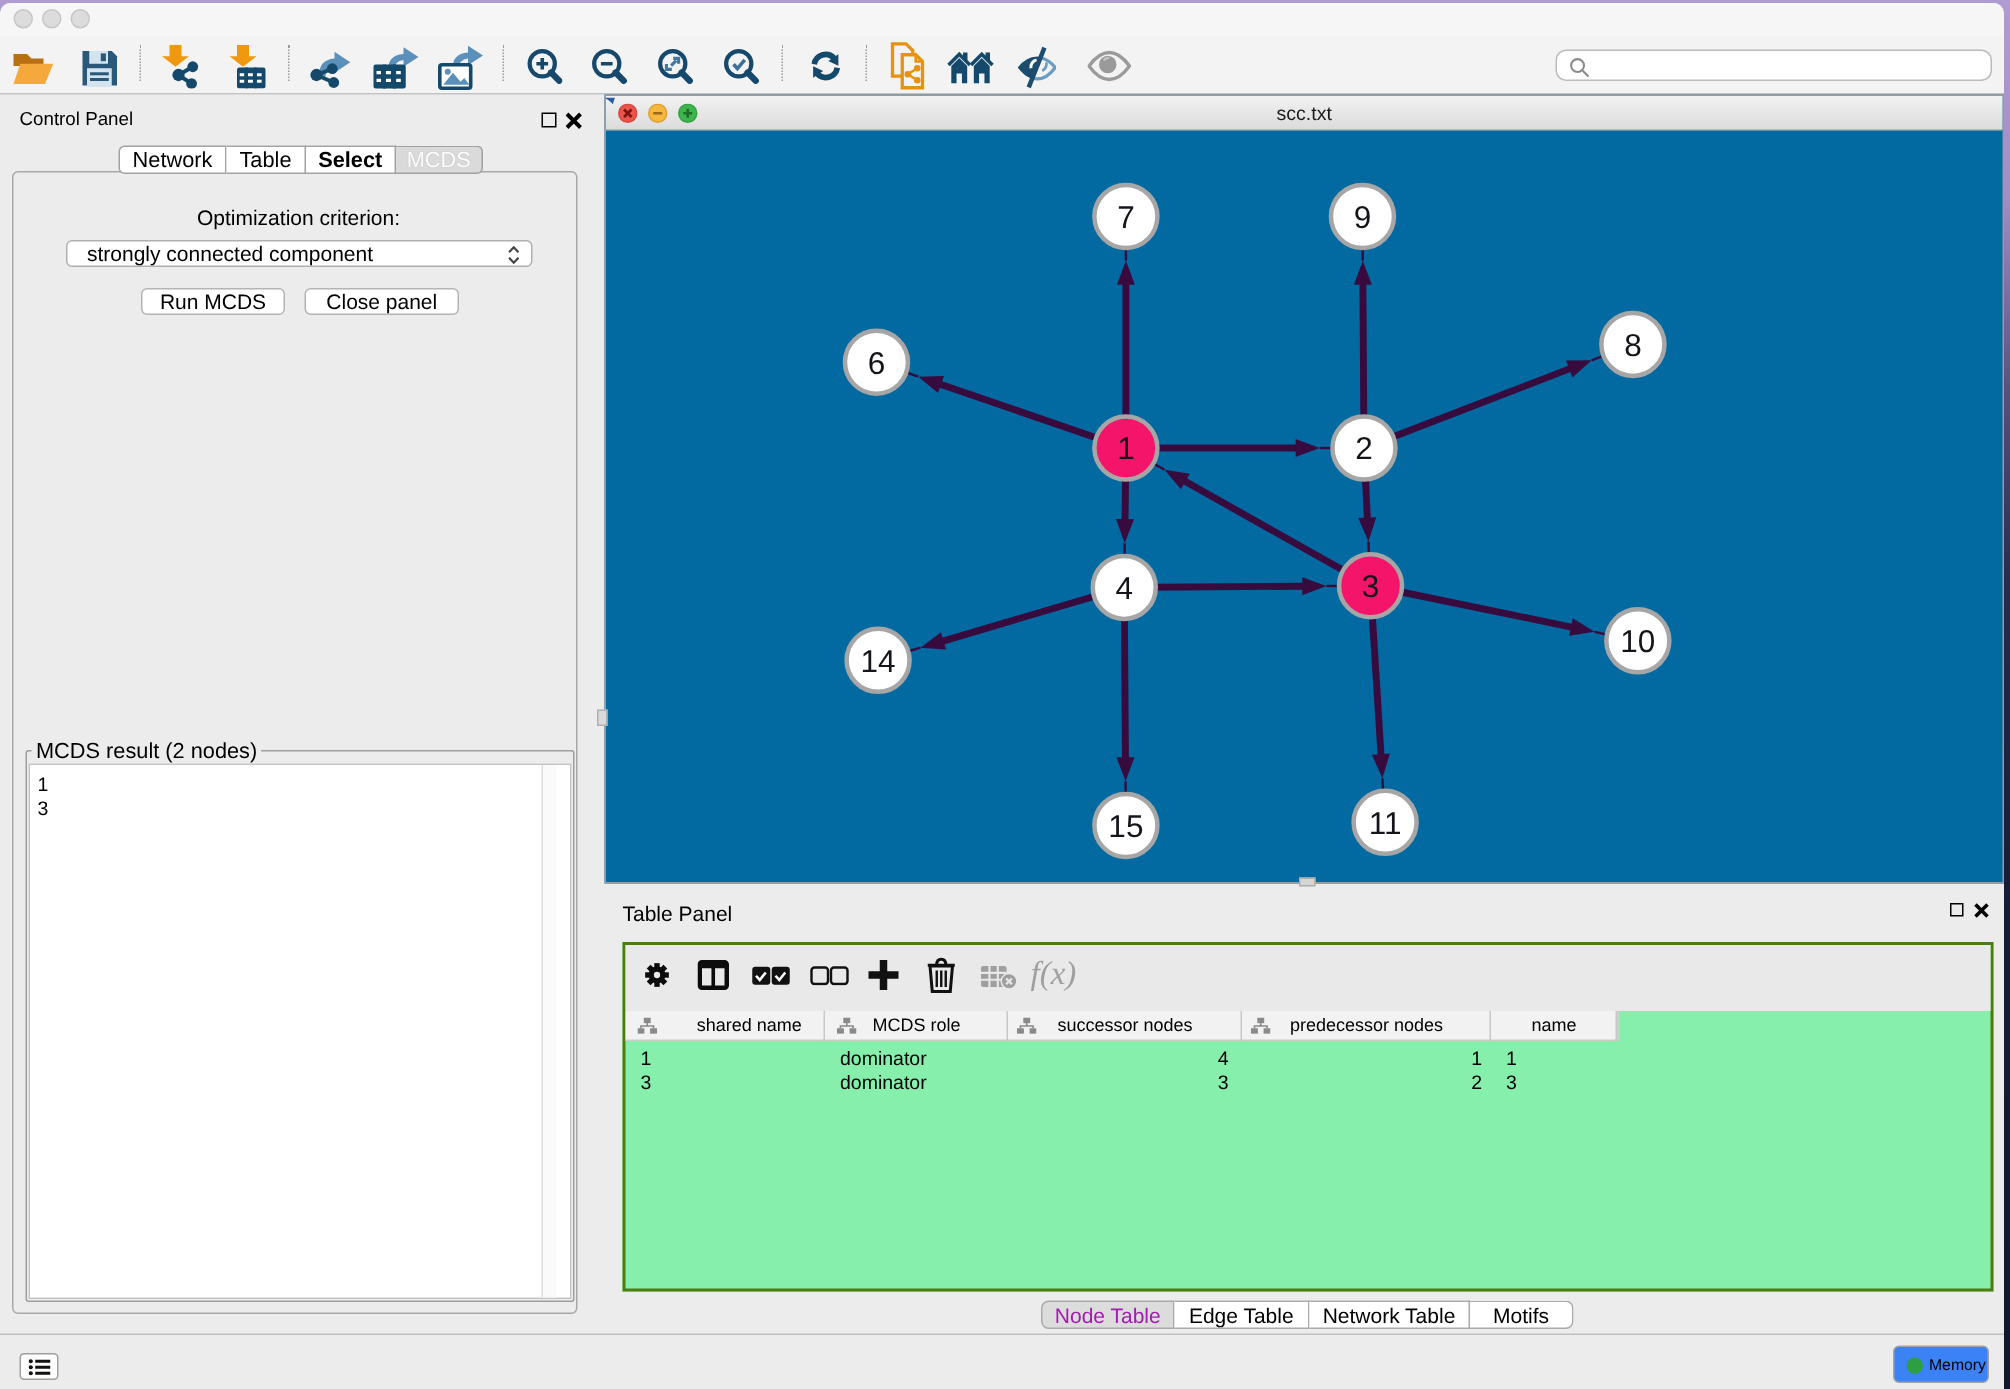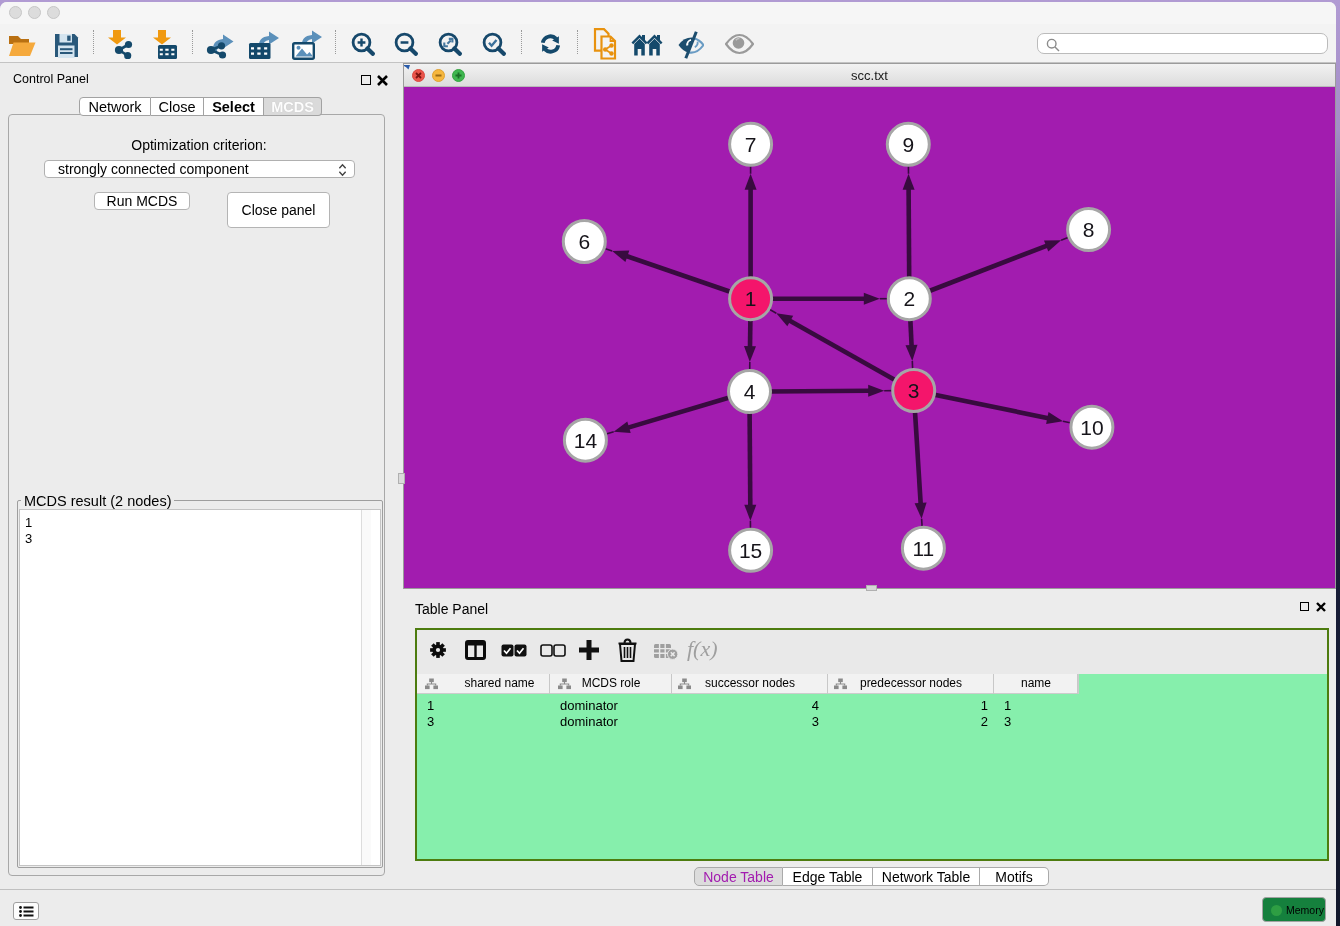--- a/index.html
+++ b/index.html
@@ -22,7 +22,7 @@
 #tabpane { position:absolute; left:8px; top:114px; width:377px; height:762px; border:1px solid #a8a8a8; border-radius:4px; background:#ececec; }
 button.mac { font-family:"Liberation Sans",sans-serif; background:#fff; border:1px solid #b4b4b4; border-radius:4px; font-size:14px; color:#000; padding:0; }
 
-#frame { position:absolute; left:403px; top:63px; width:933px; height:526px; border:1px solid #9b9b9b; background:#a21caf; }
+#frame { position:absolute; left:403px; top:63px; width:933px; height:526px; border:1px solid #9b9b9b; background:#0369a1; }
 #ftitle { position:absolute; left:0; top:0; width:100%; height:23px; background:linear-gradient(180deg,#f2f2f2,#dcdcdc); border-bottom:1px solid #b9b9b9; }
 
 #tp-title { position:absolute; left:415px; top:601px; font-size:14px; color:#000; }

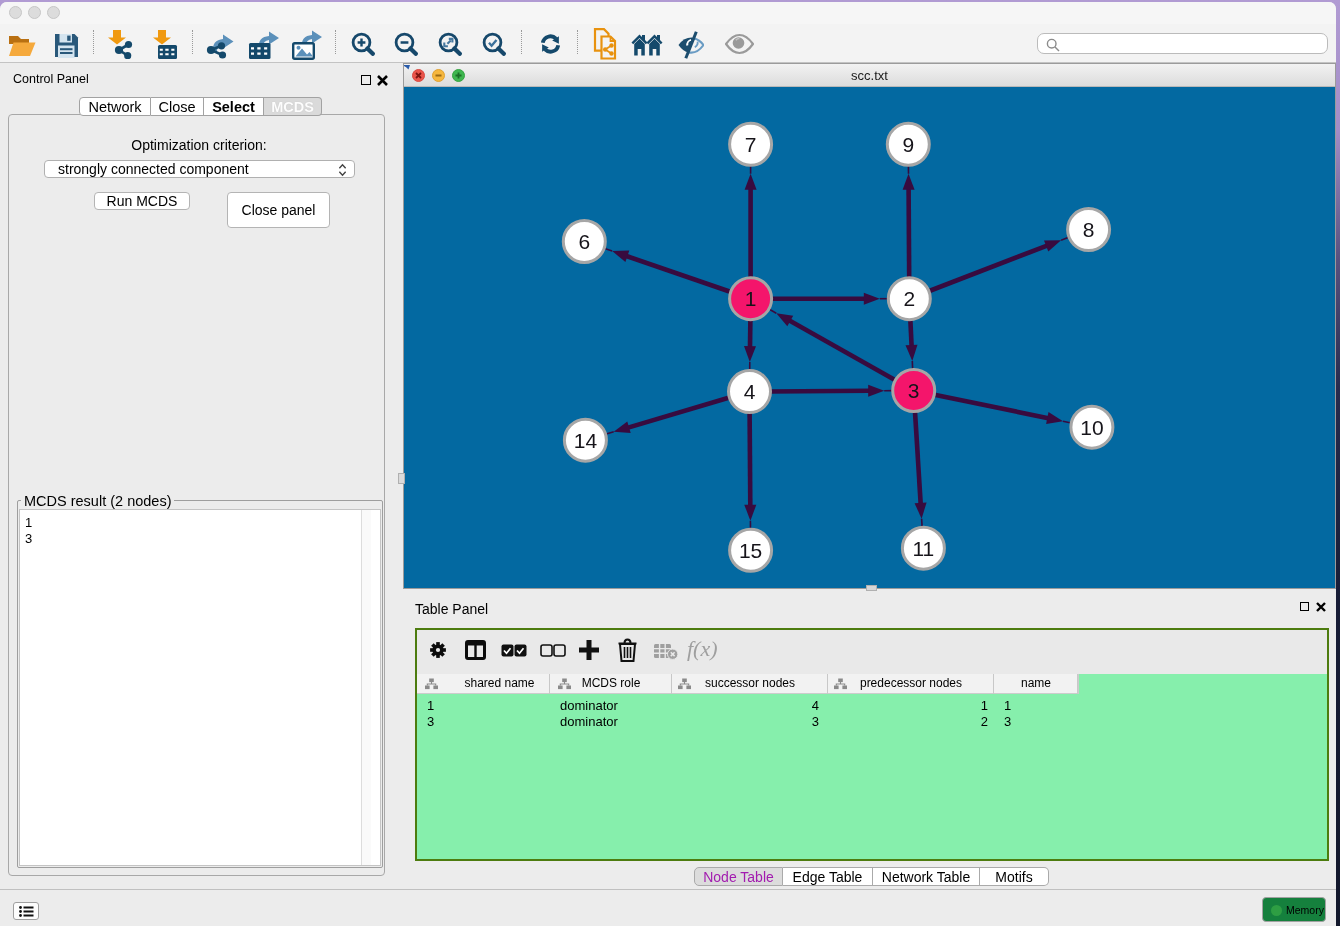--- a/index.html
+++ b/index.html
@@ -201,7 +201,7 @@
       </svg>
   <div id="tabpane"></div>
   <div class="seg" style="left:79px;width:72px;border-radius:4px 0 0 4px;">Network</div>
-  <div class="seg" style="left:151px;width:53px;border-left:none;">Close</div>
+  <div class="seg" style="left:151px;width:53px;border-left:none;">Table</div>
   <div class="seg" style="left:204px;width:60px;border-left:none;font-weight:bold;">Select</div>
   <div class="seg" style="left:264px;width:58px;border-left:none;border-radius:0 4px 4px 0;background:#dadada;color:#fdfdfd;text-shadow:0 0 1px #bbb;font-weight:bold;">MCDS</div>
 

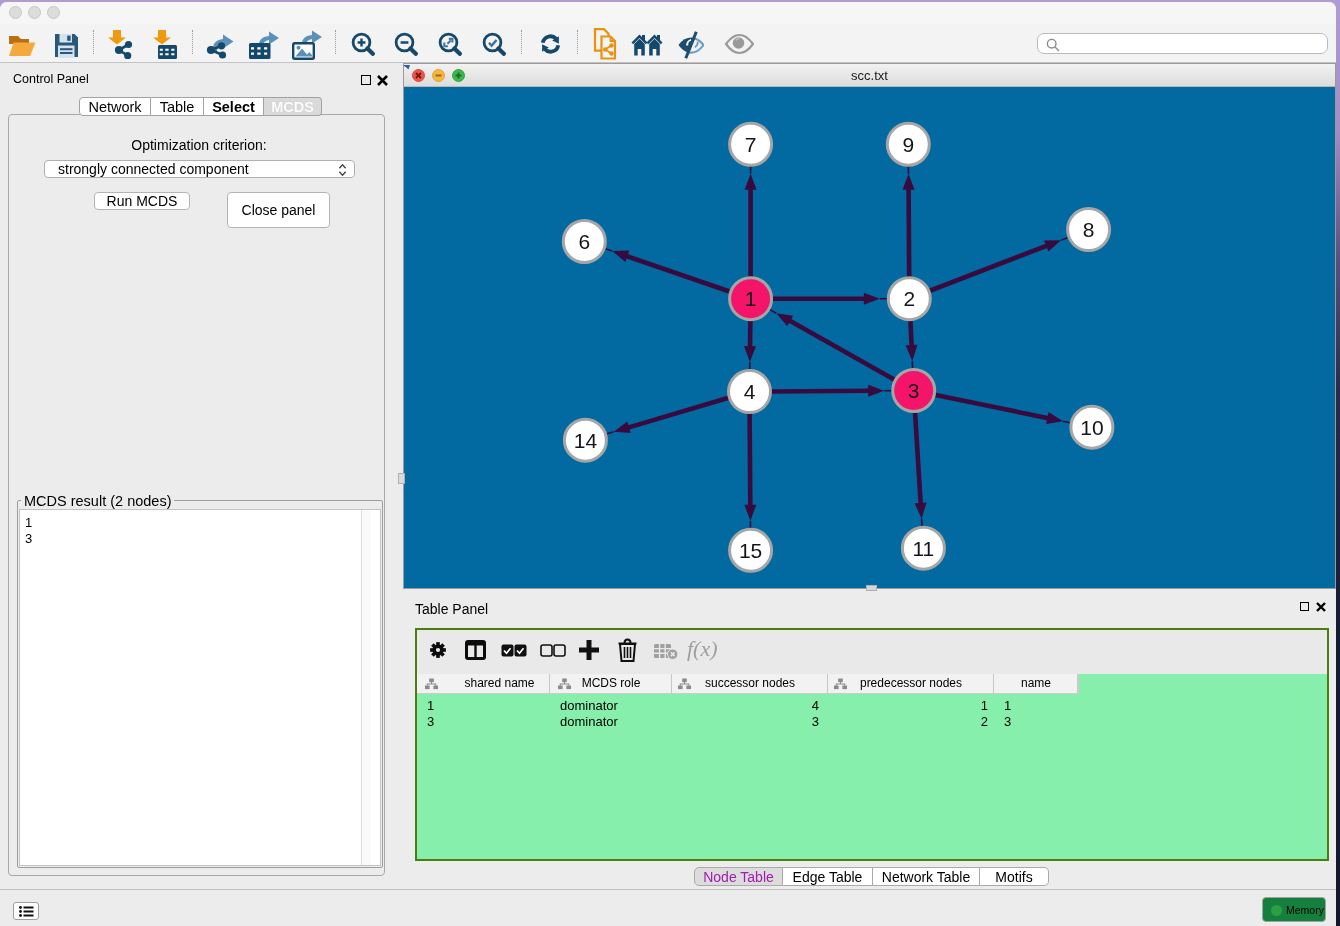--- a/index.html
+++ b/index.html
@@ -203,7 +203,7 @@
   <div class="seg" style="left:79px;width:72px;border-radius:4px 0 0 4px;">Network</div>
   <div class="seg" style="left:151px;width:53px;border-left:none;">Table</div>
   <div class="seg" style="left:204px;width:60px;border-left:none;font-weight:bold;">Select</div>
-  <div class="seg" style="left:264px;width:58px;border-left:none;border-radius:0 4px 4px 0;background:#dadada;color:#fdfdfd;text-shadow:0 0 1px #bbb;font-weight:bold;">MCDS</div>
+  <div class="seg" style="left:264px;width:58px;border-left:none;border-radius:0 4px 4px 0;background:#dadada;color:#fdfdfd;text-shadow:0 0 1px #bbb;">MCDS</div>
 
   <div class="abs" style="left:8px;top:137px;width:382px;text-align:center;font-size:14px;color:#000;">Optimization criterion:</div>
   <div class="abs" style="left:44px;top:160px;width:311px;height:18px;background:#fff;border:1px solid #b0b0b0;border-radius:4px;font-size:14px;line-height:17px;padding-left:13px;">strongly connected component

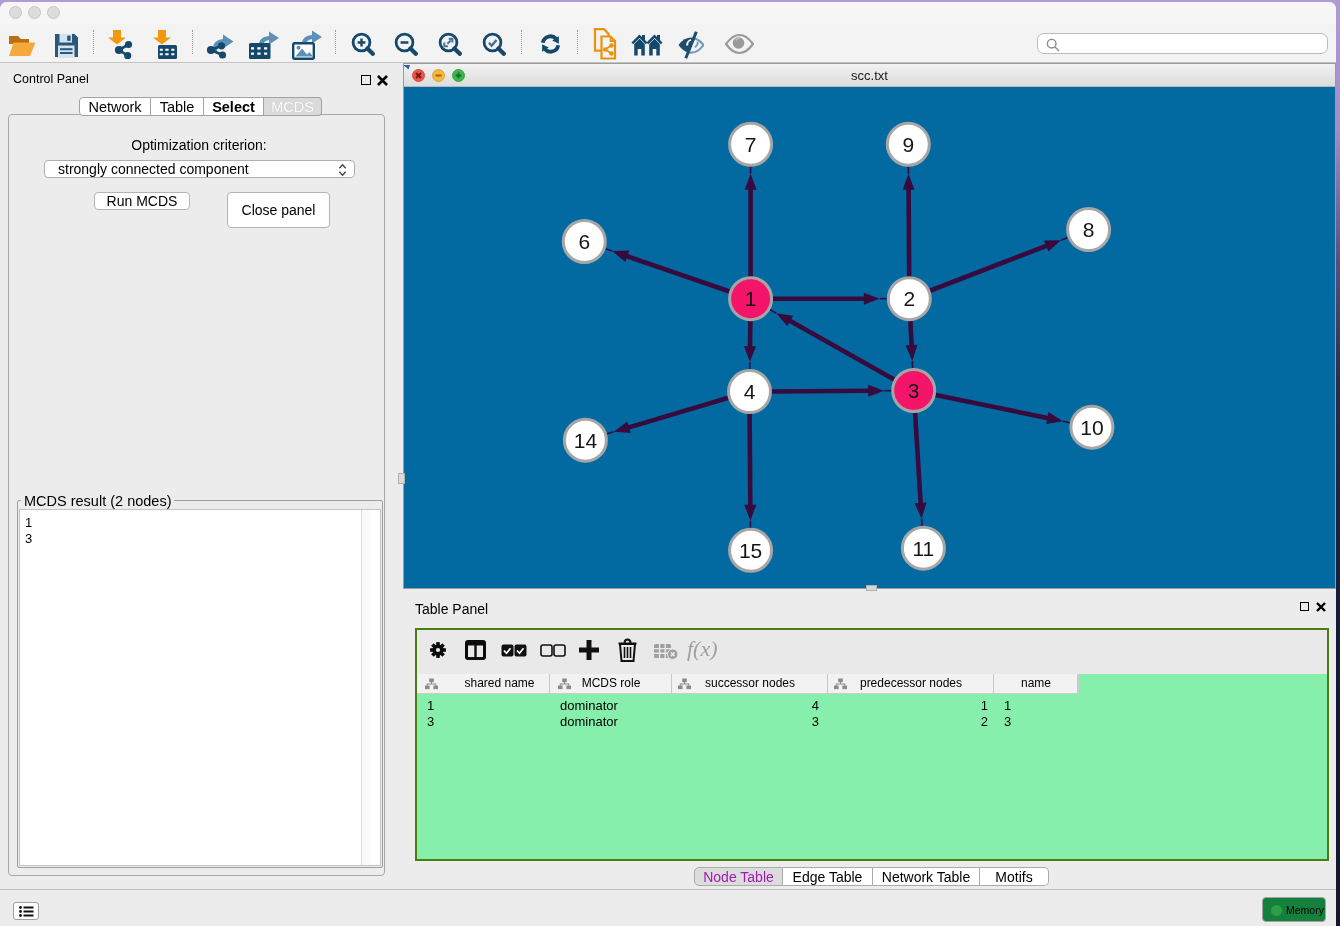--- a/index.html
+++ b/index.html
@@ -213,7 +213,7 @@
         </svg>
   </div>
   <button class="mac abs" style="left:94px;top:192px;width:96px;height:18px;">Run MCDS</button>
-  <button class="mac abs" style="left:203px;top:192px;width:103px;height:36px;margin-left:24px;">Close panel</button>
+  <button class="mac abs" style="left:203px;top:192px;width:103px;height:18px;">Close panel</button>
 
   <div class="abs" style="left:17px;top:500px;width:366px;height:368px;border:1px solid #9e9e9e;border-radius:2px;"></div>
   <div class="abs" style="left:21px;top:493px;background:#ececec;padding:0 3px;font-size:14.5px;">MCDS result (2 nodes)</div>

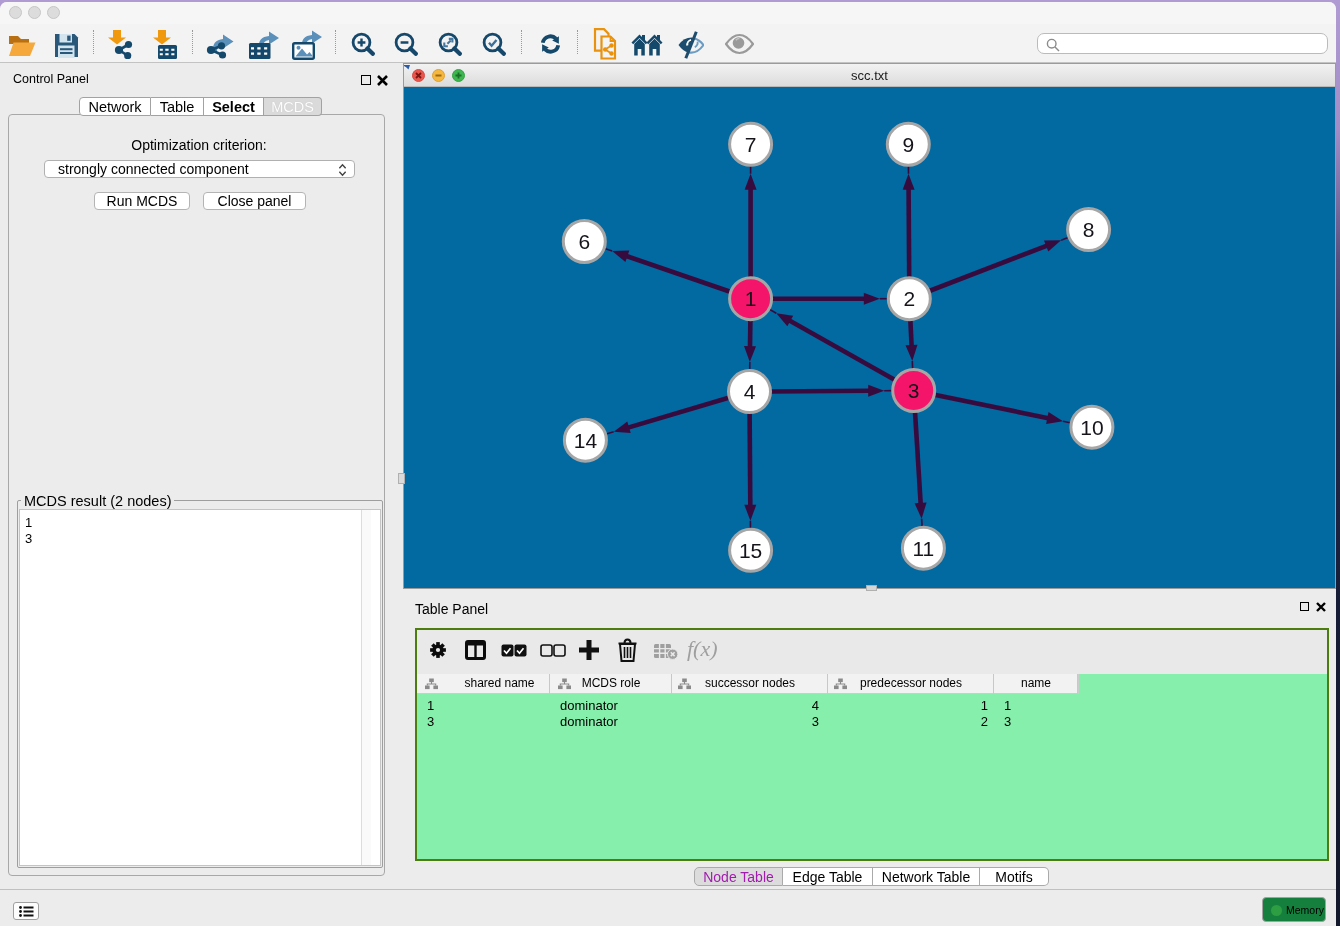--- a/index.html
+++ b/index.html
@@ -444,7 +444,7 @@
             </g>
       </svg>
     </div>
-    <div class="abs" style="left:1262px;top:7px;width:64px;height:25px;background:#15803d;border:1px solid #a2a2a2;border-radius:4px;">
+    <div class="abs" style="left:1262px;top:7px;width:64px;height:25px;background:#3b82f6;border:1px solid #a2a2a2;border-radius:4px;">
       <div class="abs" style="left:8px;top:6.5px;width:11px;height:11px;border-radius:50%;background:#2e9e43;"></div>
       <div class="abs" style="left:23px;top:6px;font-size:10.5px;color:#000;">Memory</div>
     </div>

